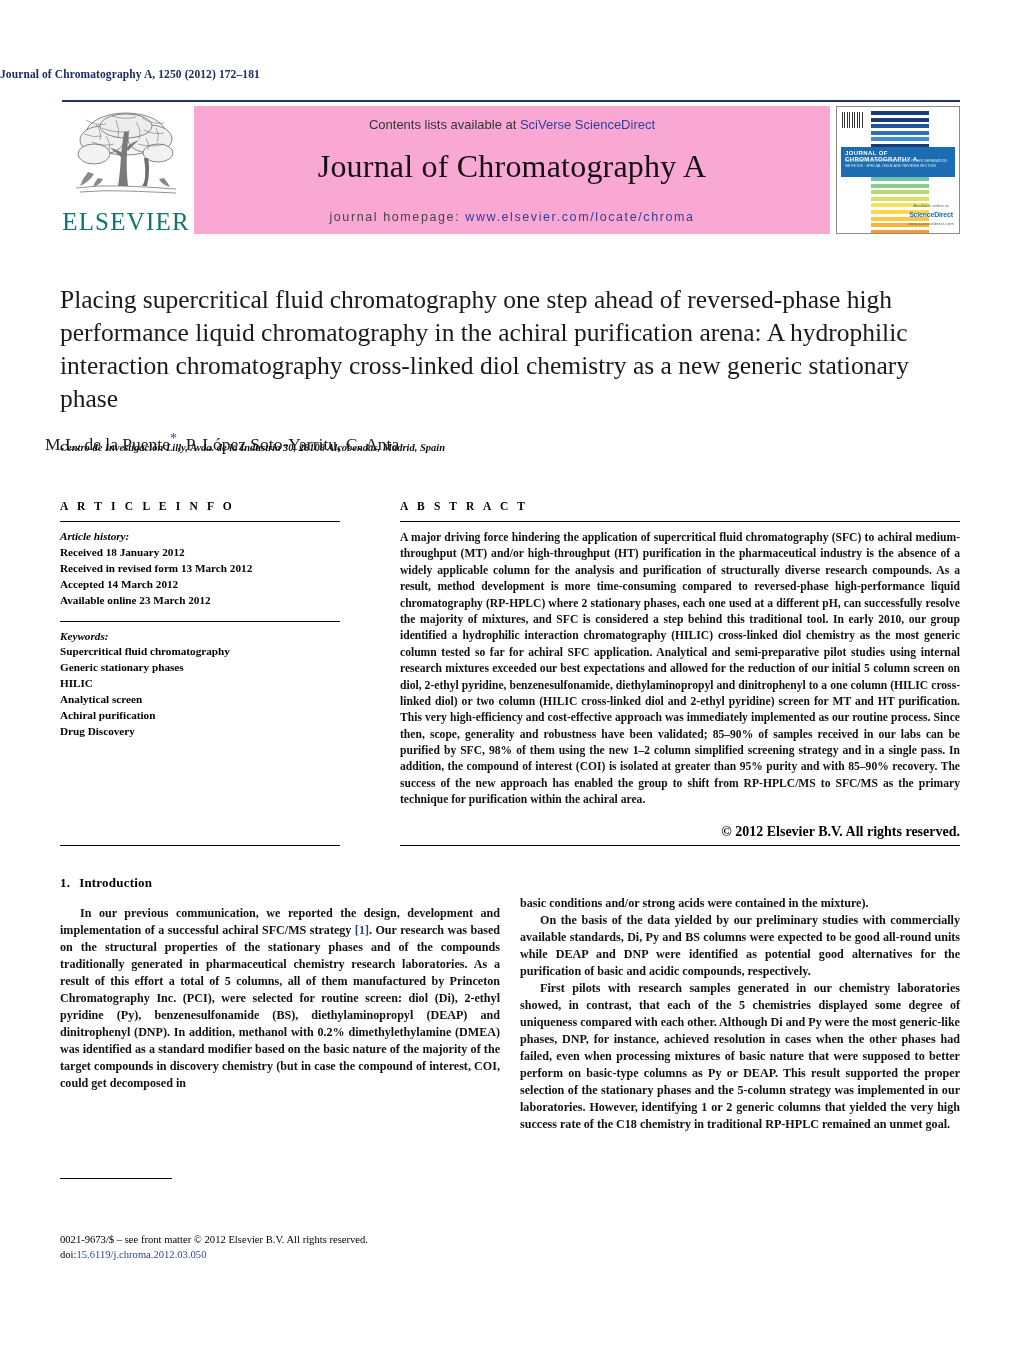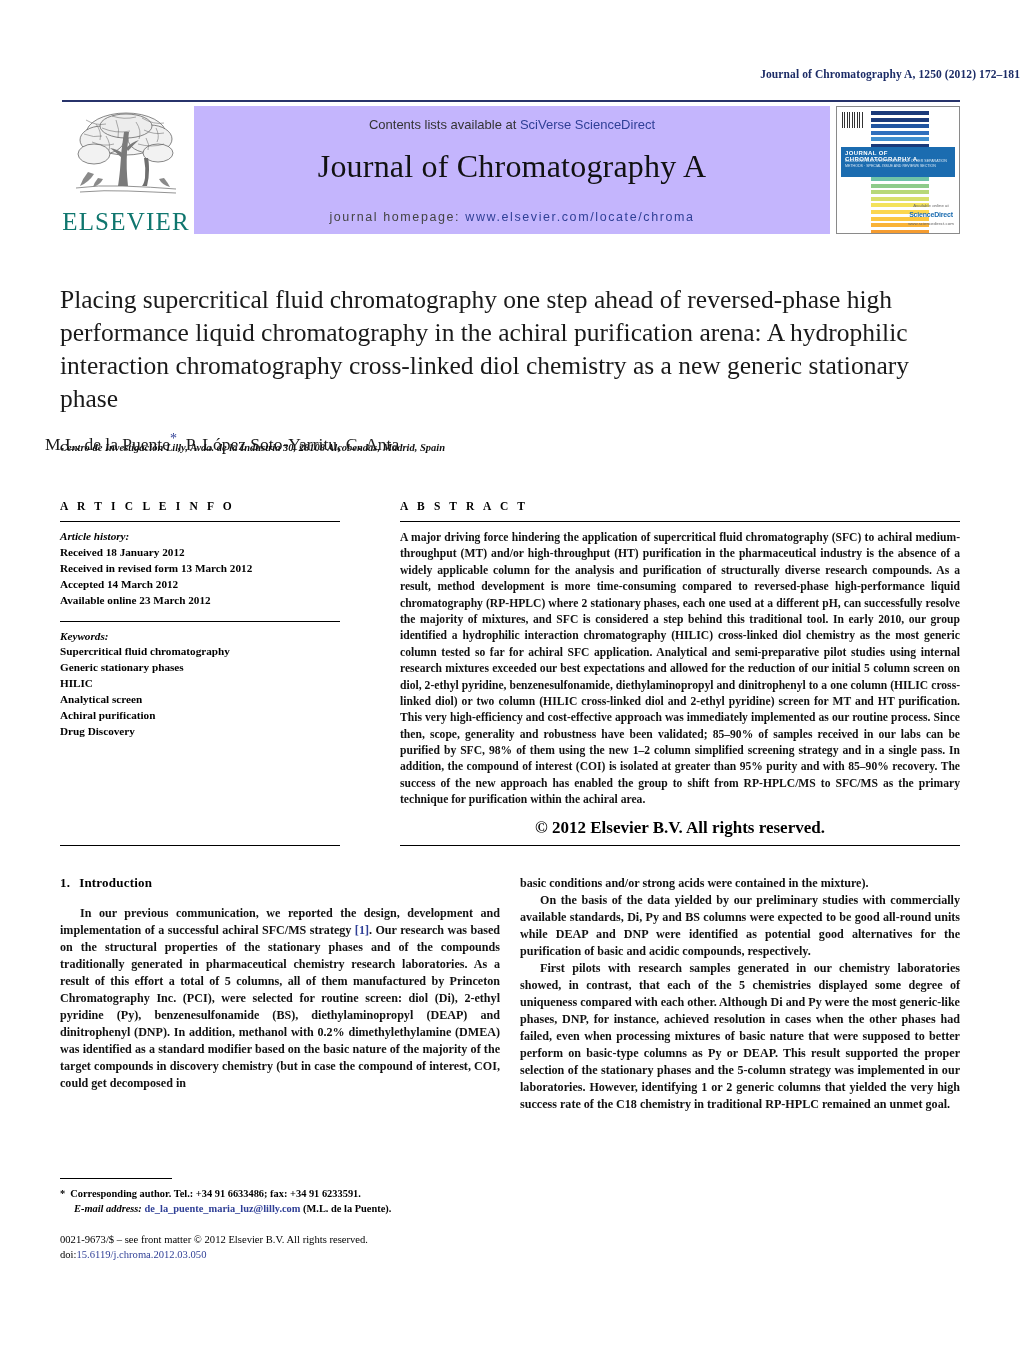--- a/index.html
+++ b/index.html
@@ -26,7 +26,7 @@
     position: absolute;
     left: 0; top: 68px;
     width: 1020px;
-    text-align: right;
+    text-align: left;
     font-size: 11.5px;
     font-weight: bold;
     color: #1b2b66;

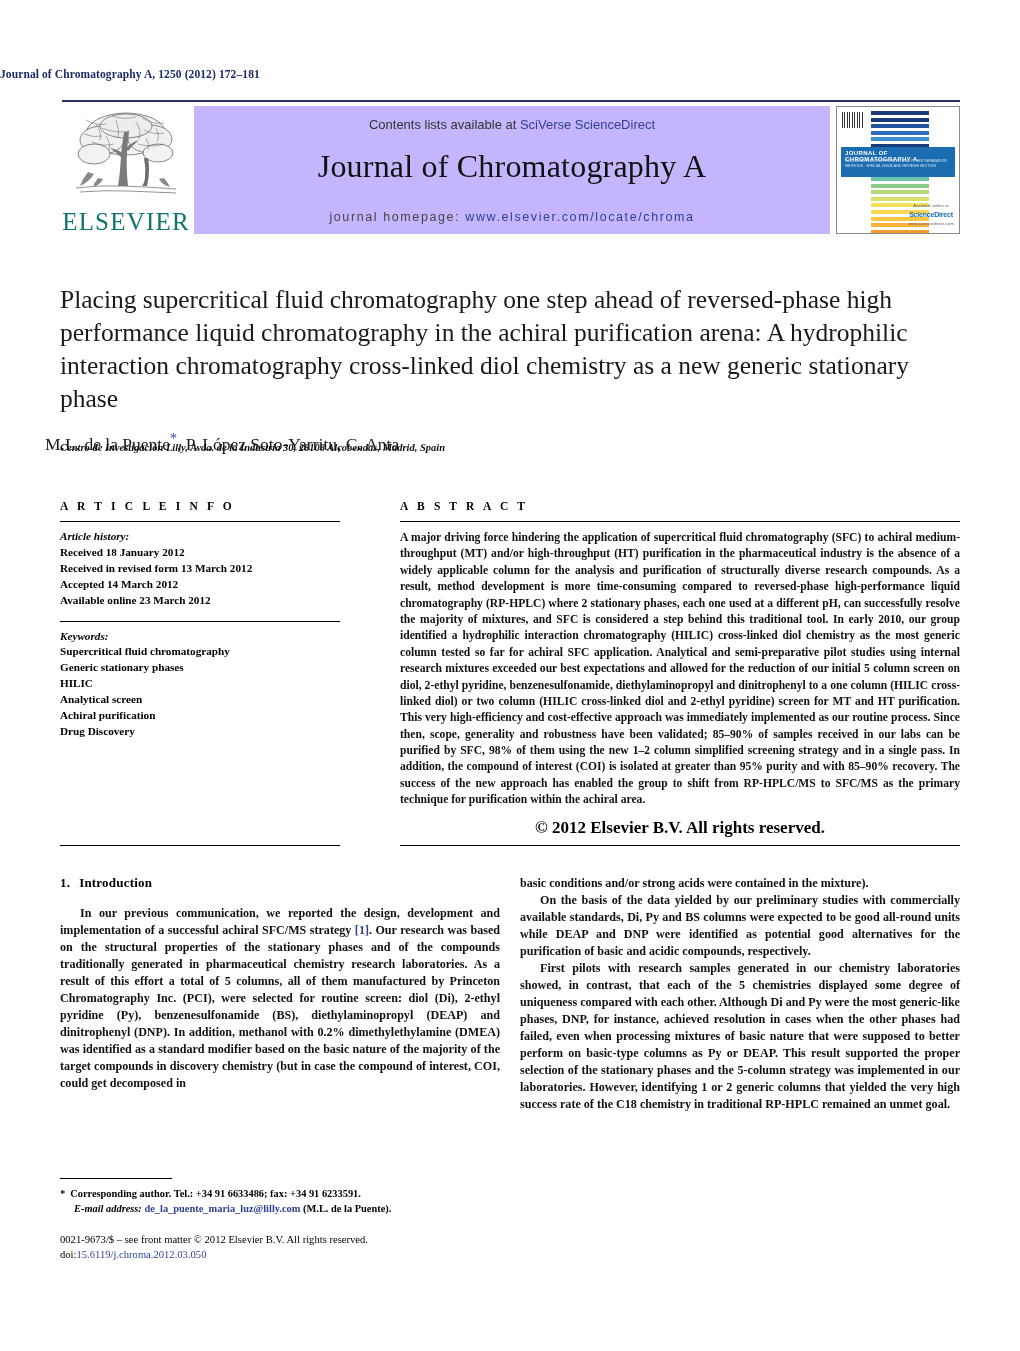--- a/index.html
+++ b/index.html
@@ -72,7 +72,7 @@
 
   .masthead-center {
     flex: 1 1 auto;
-    background: #c4b5fd;
+    background: #f9a8d4;
     position: relative;
     margin-left: 4px;
     margin-right: 6px;

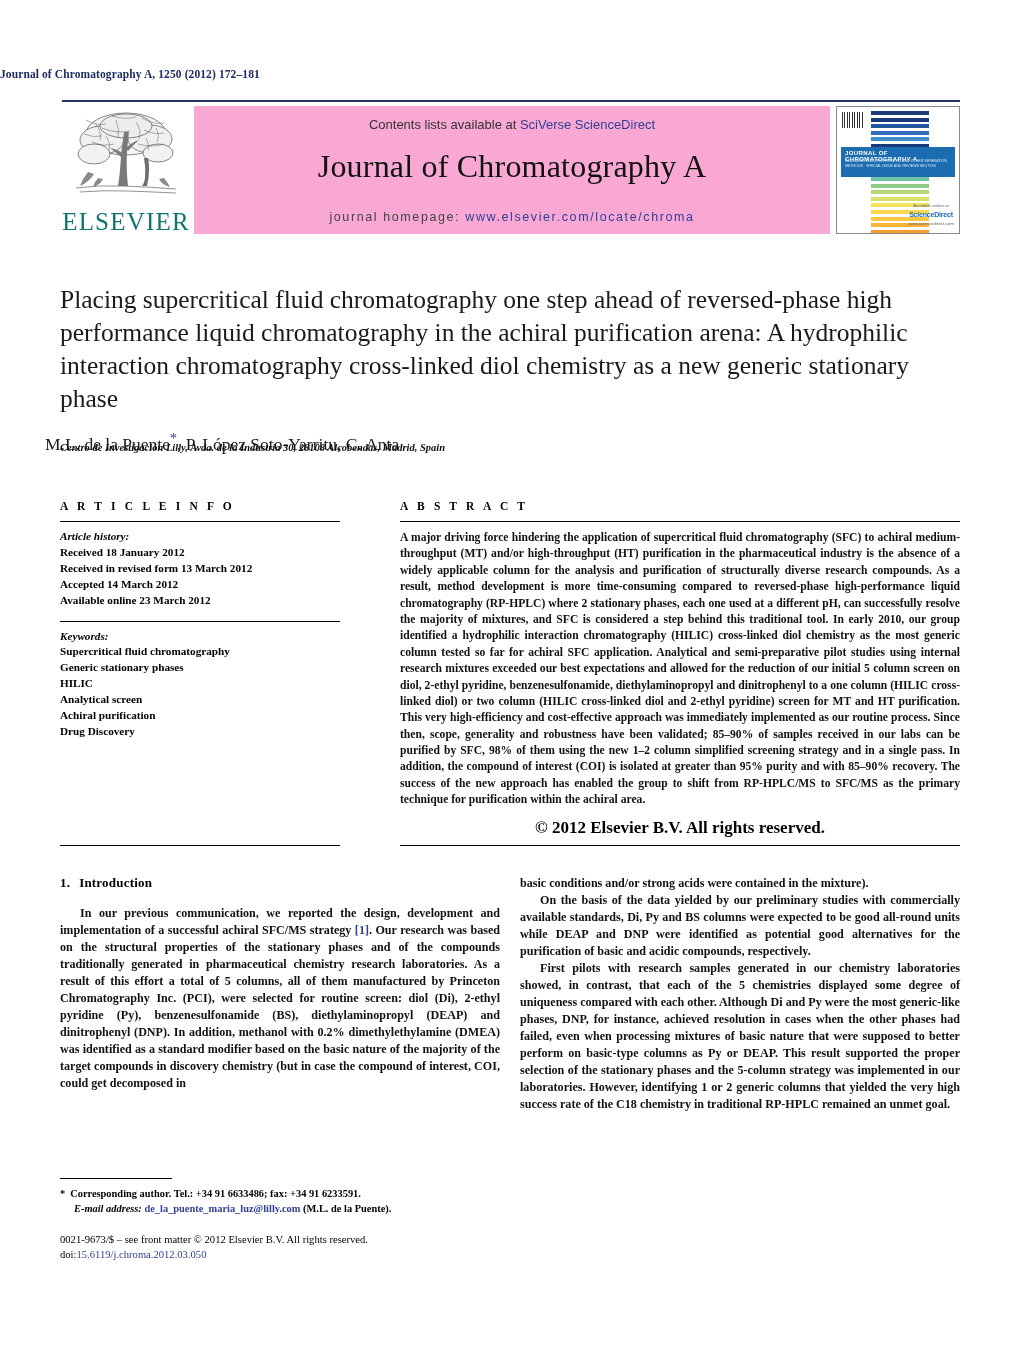--- a/index.html
+++ b/index.html
@@ -210,9 +210,9 @@
     hyphens: manual;
   }
   .copyright {
-    margin-top: 9px;
-    font-size: 17px;
-    text-align: center;
+    margin-top: 15px;
+    font-size: 14px;
+    text-align: right;
     font-weight: bold;
   }
 

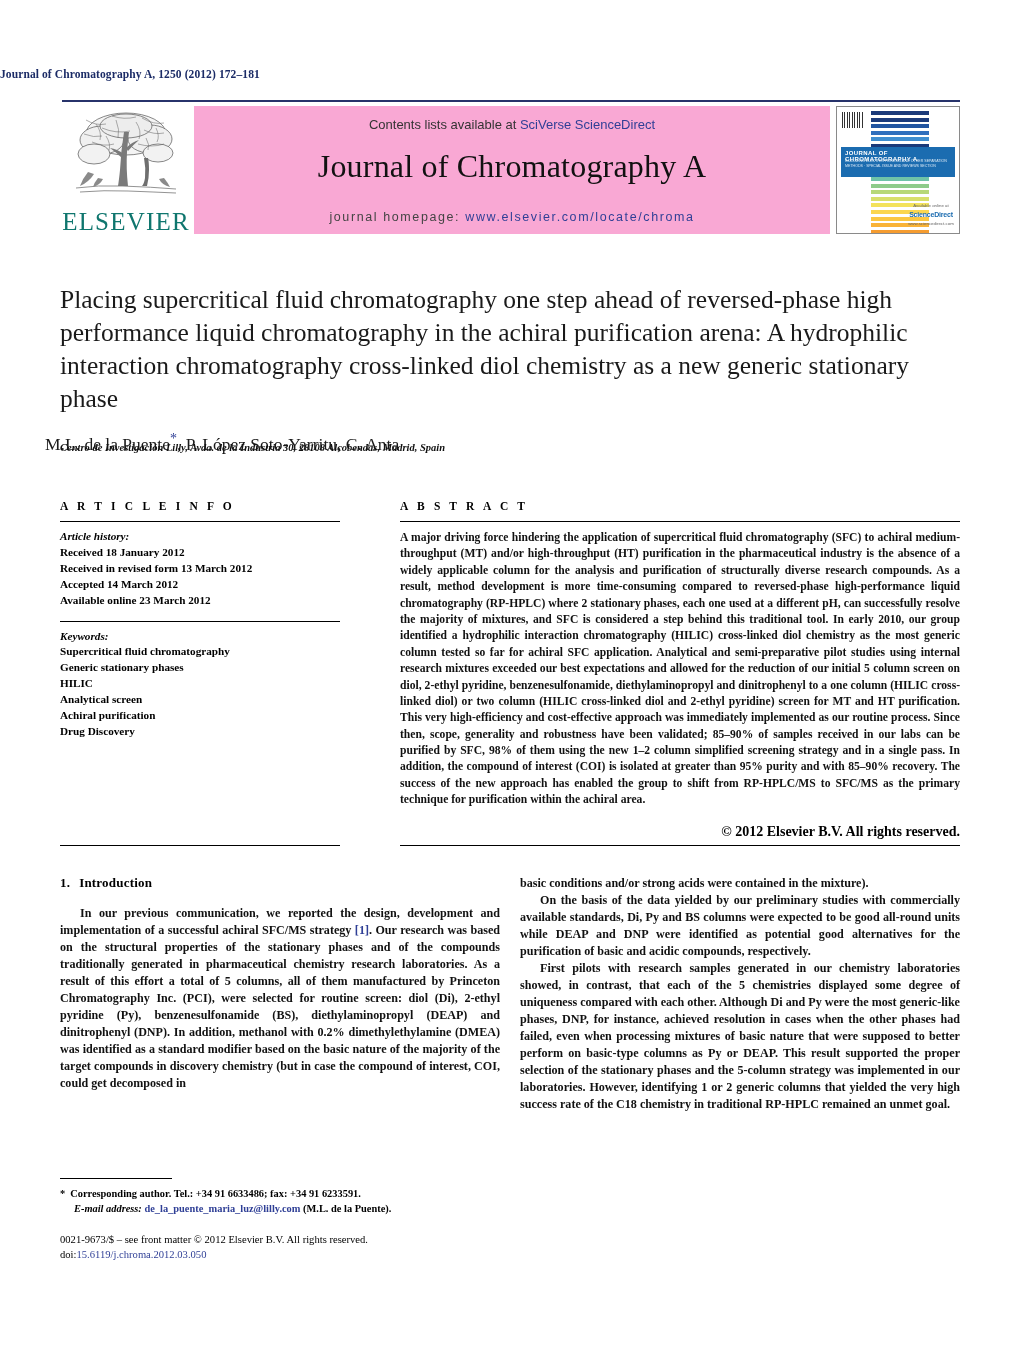--- a/index.html
+++ b/index.html
@@ -222,7 +222,7 @@
 
   
   .body-left  { position: absolute; left: 60px;  top: 875px; width: 440px; }
-  .body-right { position: absolute; left: 520px; top: 875px; width: 440px; }
+  .body-right { position: absolute; left: 520px; top: 895px; width: 440px; }
 
   .h2 {
     font-size: 13px;

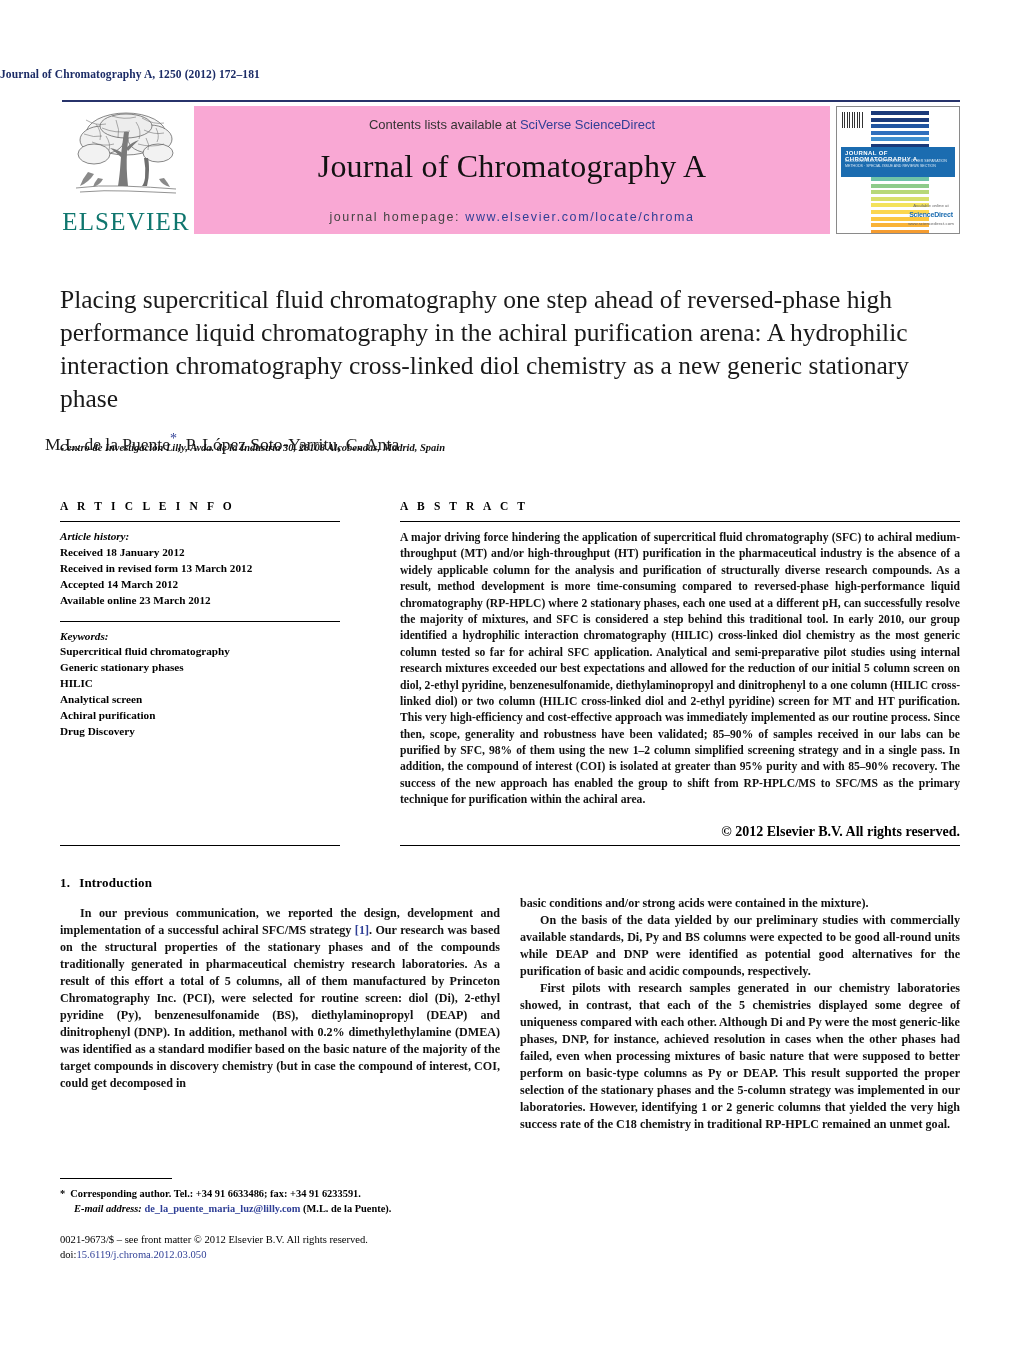--- a/index.html
+++ b/index.html
@@ -419,15 +419,6 @@
   </div>
 
   <div class="footnote-rule"></div>
-  <div class="footnote">
-    <div>
-      <span class="star">*</span><span>Corresponding author. Tel.: +34 91 6633486; fax: +34 91 6233591.</span>
-    </div>
-    <div class="footnote-ind">
-      <span class="em">E-mail address:</span>
-      <span class="link">de_la_puente_maria_luz@lilly.com</span><span> (M.L. de la Puente).</span>
-    </div>
-  </div>
 
   <div class="imprint">
     <div>0021-9673/$ – see front matter © 2012 Elsevier B.V. All rights reserved.</div>

